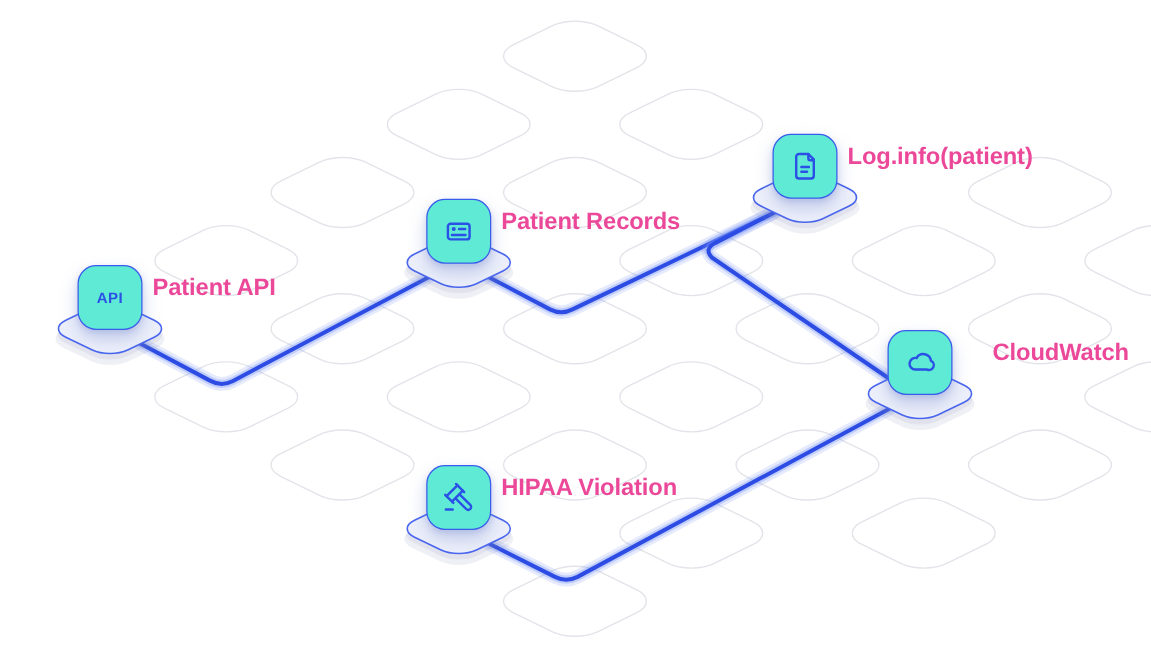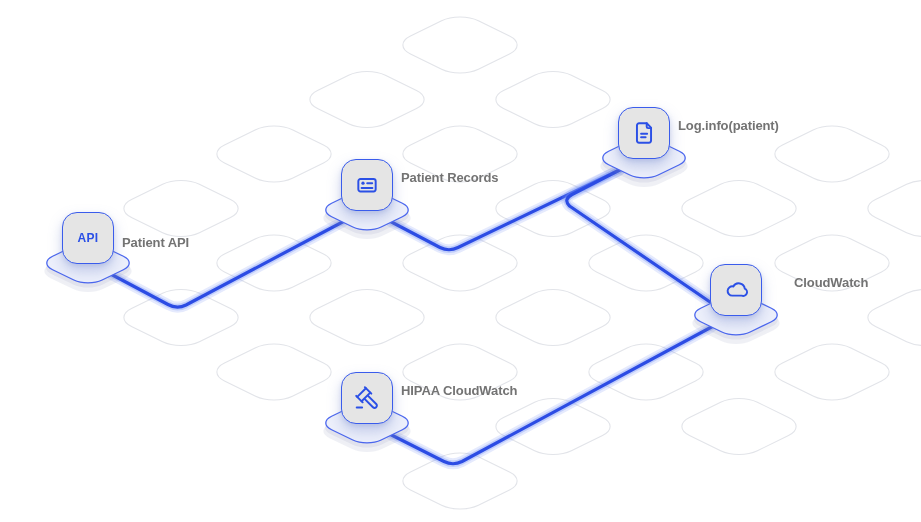--- a/index.html
+++ b/index.html
@@ -20,7 +20,7 @@
   }
   .node-label{
     position:absolute;height:24px;line-height:24px;white-space:nowrap;
-    font-size:13px;font-weight:700;color:#737373;letter-spacing:-0.1px;
+    font-size:19px;font-weight:700;color:#ec4899;letter-spacing:-0.1px;
   }
 </style>
 </head>

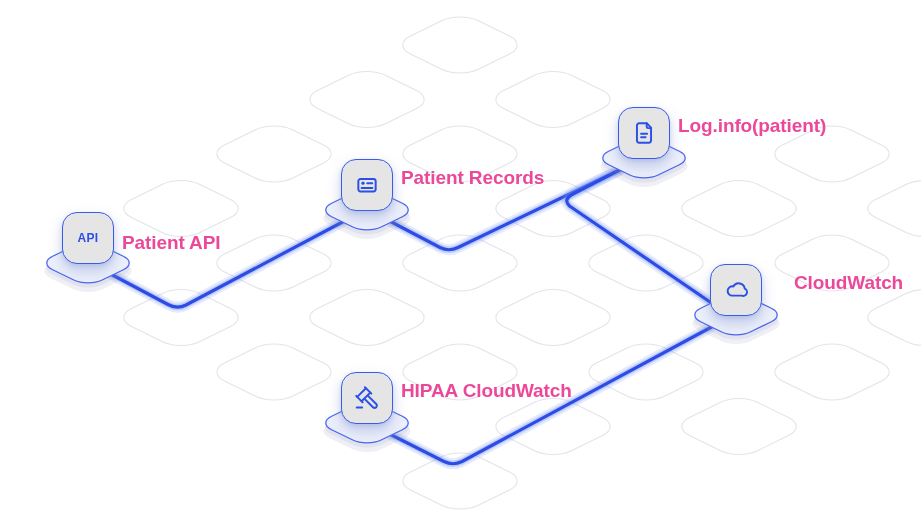--- a/index.html
+++ b/index.html
@@ -9,7 +9,7 @@
   }
   .stage svg.canvas{position:absolute;left:0;top:0;}
   .node-card{
-    position:absolute;width:52px;height:52px;border-radius:15px;background:#e5e5e5;
+    position:absolute;width:52px;height:52px;border-radius:15px;background:#5eead4;
     border:1.7px solid #3a5cec;display:flex;align-items:center;justify-content:center;
     box-shadow:0 7px 14px rgba(108,128,200,0.35), 0 2px 4px rgba(108,128,200,0.18);
     box-sizing:border-box;

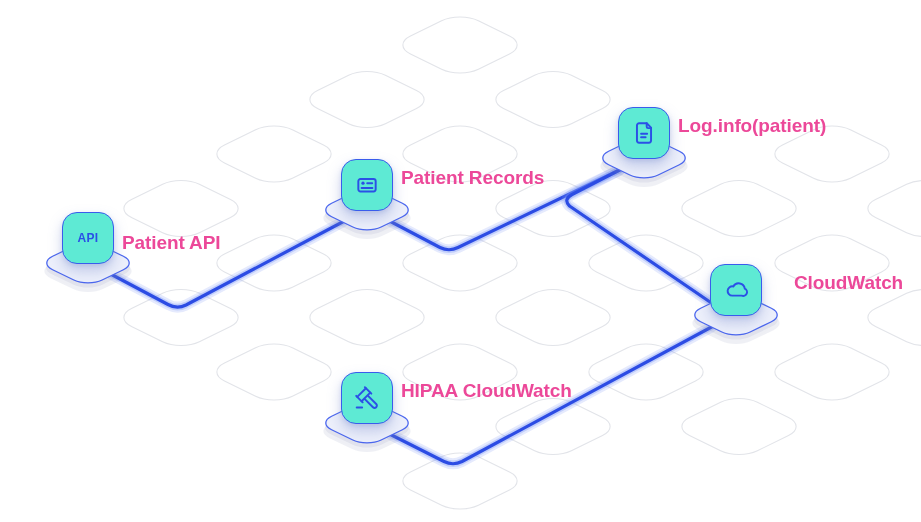--- a/index.html
+++ b/index.html
@@ -91,7 +91,7 @@
       <div class="node-card" style="left: 62px; top: 212px;">
         <span class="api-text">API</span>
       </div>
-      <div class="node-label" style="left: 122px; top: 219px; margin-top: 12px;">Patient API</div>
+      <div class="node-label" style="left: 122px; top: 219px;">Patient API</div>
       <div class="node-card" style="left: 341px; top: 159px;">
         <svg width="26" height="26" viewBox="0 0 24 24" fill="none" stroke="#2b50e6" stroke-width="1.8" stroke-linecap="round" stroke-linejoin="round">
           <rect x="4" y="6.5" width="16" height="11.5" rx="2"></rect>

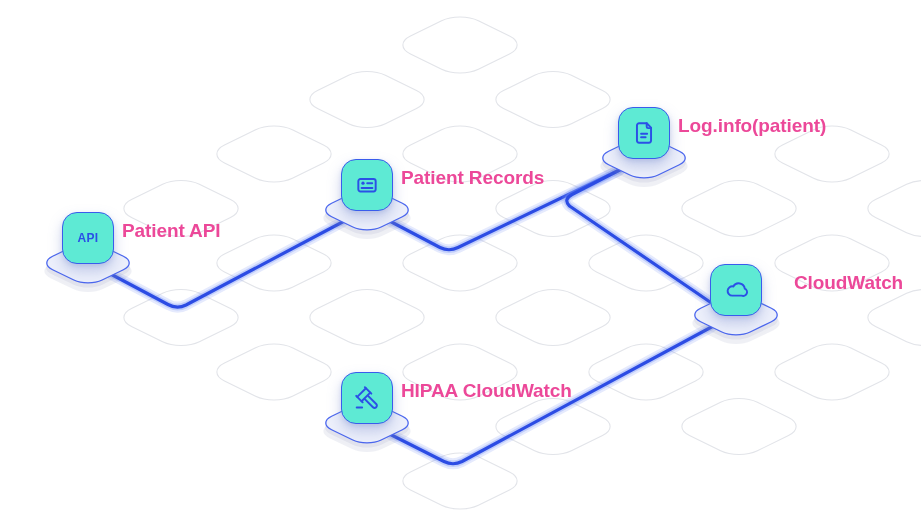--- a/index.html
+++ b/index.html
@@ -126,7 +126,7 @@
           </g>
         </svg>
       </div>
-      <div class="node-label" style="left: 401px; top: 379px;">HIPAA CloudWatch</div>
+      <div class="node-label" style="left: 401px; top: 379px;">HIPAA Violation</div>
     </div>
 </div>
 

